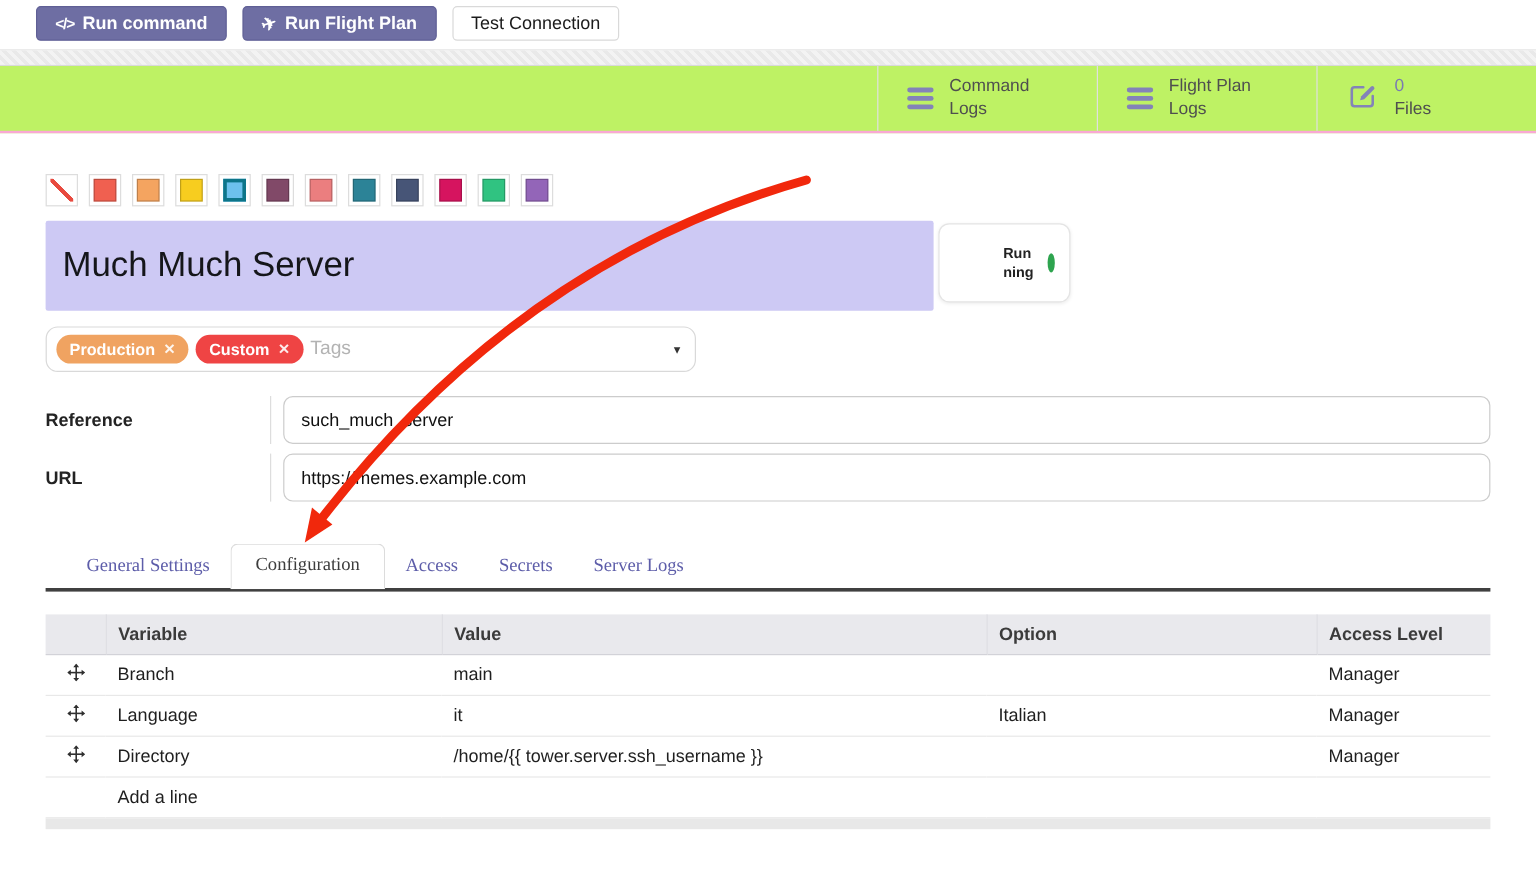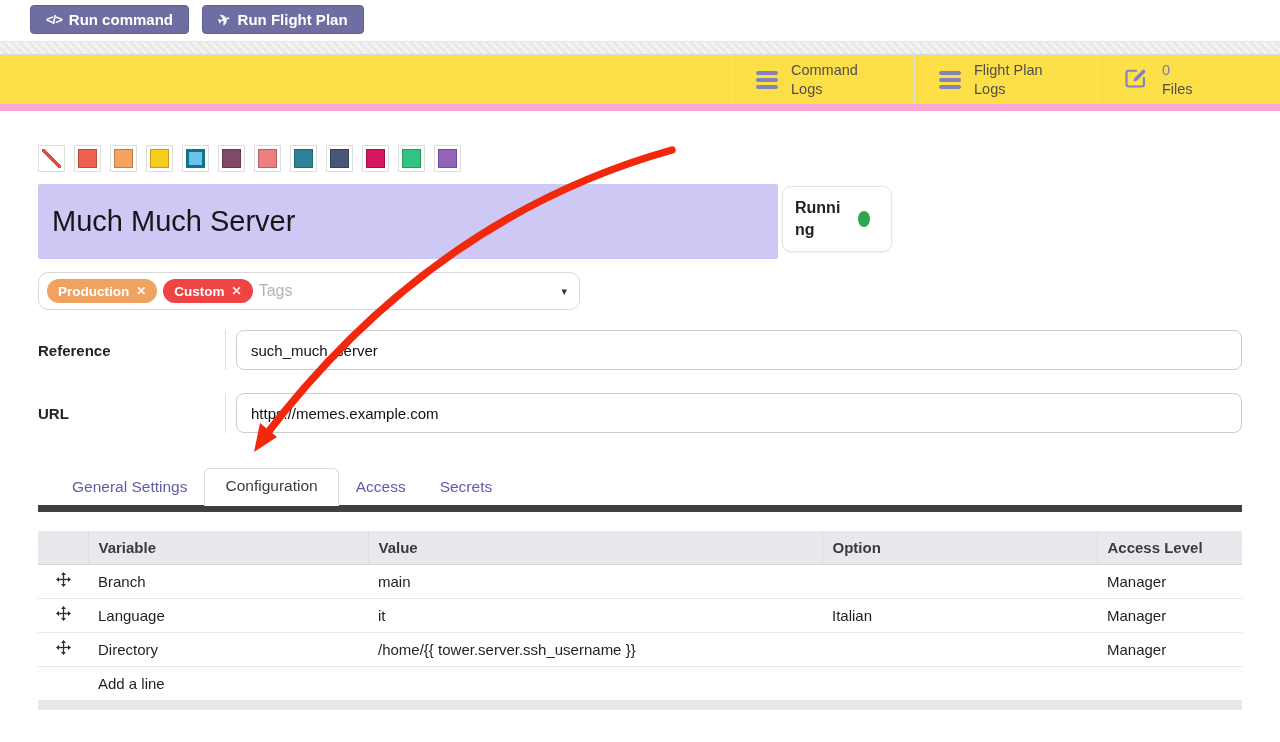--- a/index.html
+++ b/index.html
@@ -124,6 +124,9 @@
   <div class="btn btn-primary">
     <span class="plane-icon">✈</span>
     <span>Run Flight Plan</span>
+  </div>
+  <div class="btn btn-plain">
+    <span>Test Connection</span>
   </div>
 </div>
 

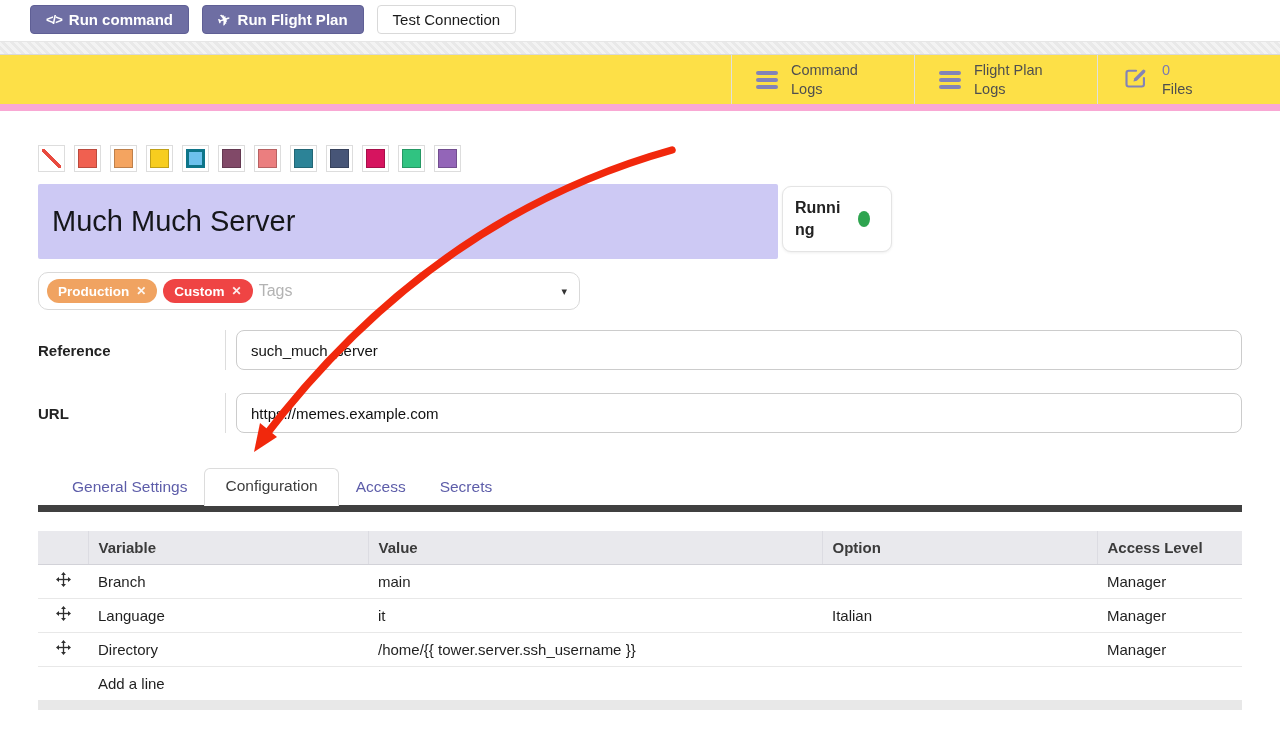--- a/index.html
+++ b/index.html
@@ -28,7 +28,7 @@
   }
 
   
-  .stat-header { height:56px; border-bottom:7px solid #f9a8d4; display:flex; justify-content:flex-end; background:#fde047; }
+  .stat-header { height:56px; border-bottom:2px solid #f9a8d4; display:flex; justify-content:flex-end; background:#bef264; }
   .stat-btn {
     width:183px; border-left:1px solid #e0e0e0; display:flex; align-items:center;
     gap:13px; padding-left:24px; cursor:pointer;

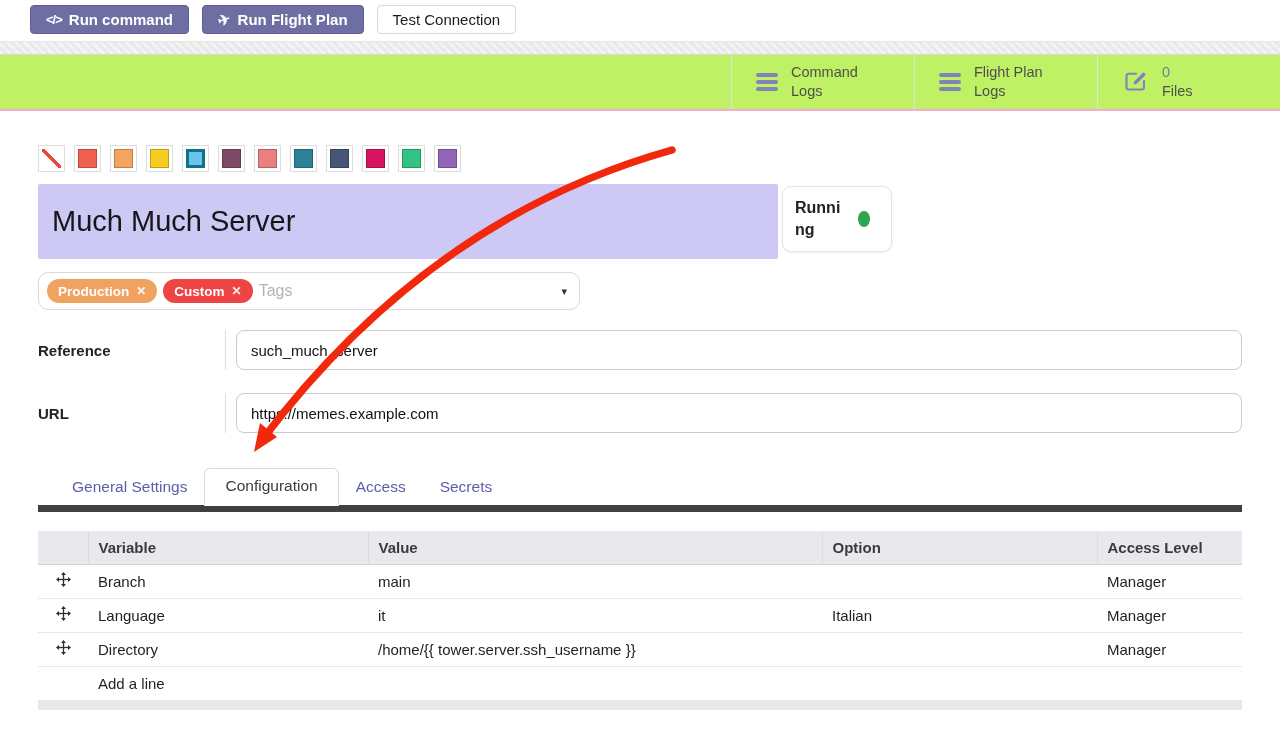--- a/index.html
+++ b/index.html
@@ -63,7 +63,7 @@
     border-radius:9px; box-shadow:0 1px 3px rgba(0,0,0,.07);
     display:flex; align-items:center; padding:0 12px; gap:9px; cursor:pointer;
   }
-  .status-text { font-weight:bold; font-size:16px; width:54px; word-break:break-all; line-height:1.35; color:#222; }
+  .status-text { font-weight:bold; font-size:12px; width:54px; word-break:break-all; line-height:1.35; color:#222;margin-left:41px; }
   .status-dot { width:12px; height:16px; border-radius:50%; }
 
   .tags-field {

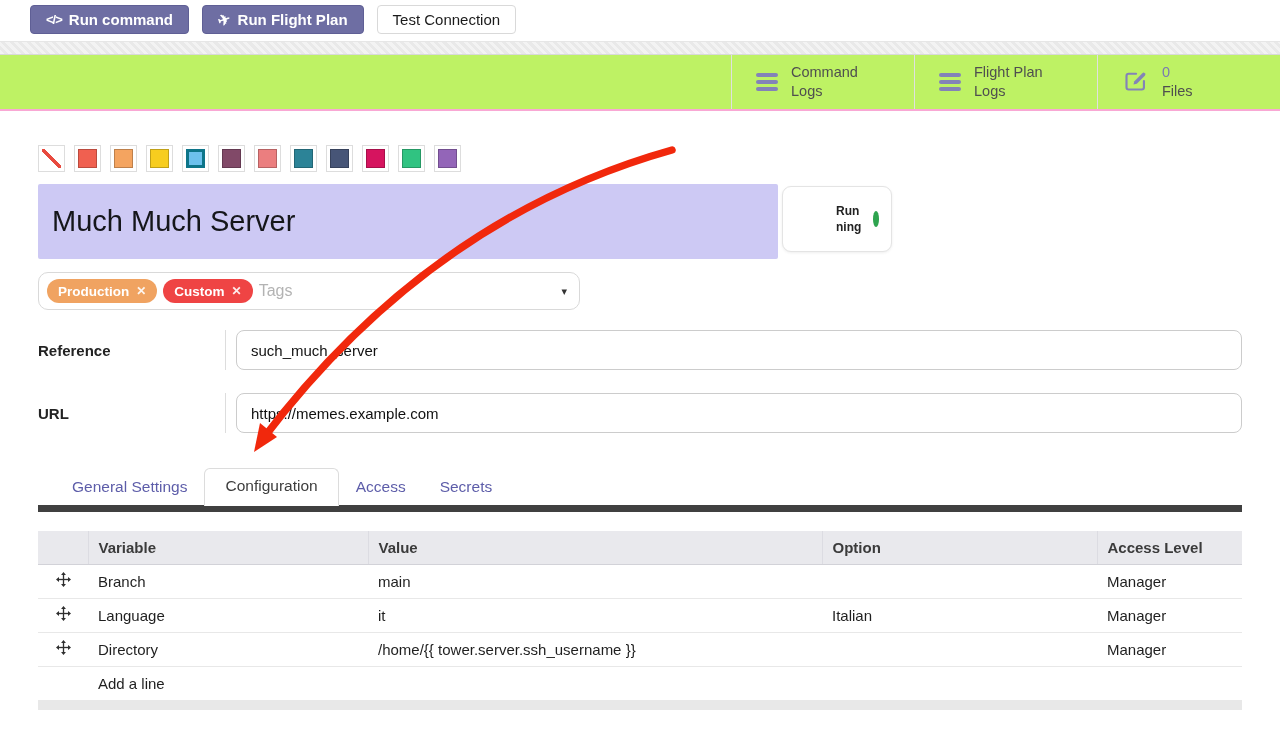--- a/index.html
+++ b/index.html
@@ -80,7 +80,7 @@
 
   .field-row { display:flex; align-items:center; }
   .field-row.reference { margin-top:20px; }
-  .field-row.url { margin-top:23px; }
+  .field-row.url { margin-top:8px; }
   .field-label { width:187px; font-weight:bold; font-size:15px; color:#232323; }
   .field-input-wrap { flex:1; border-left:1px solid #ddd; padding-left:10px; }
   .field-input-wrap input {

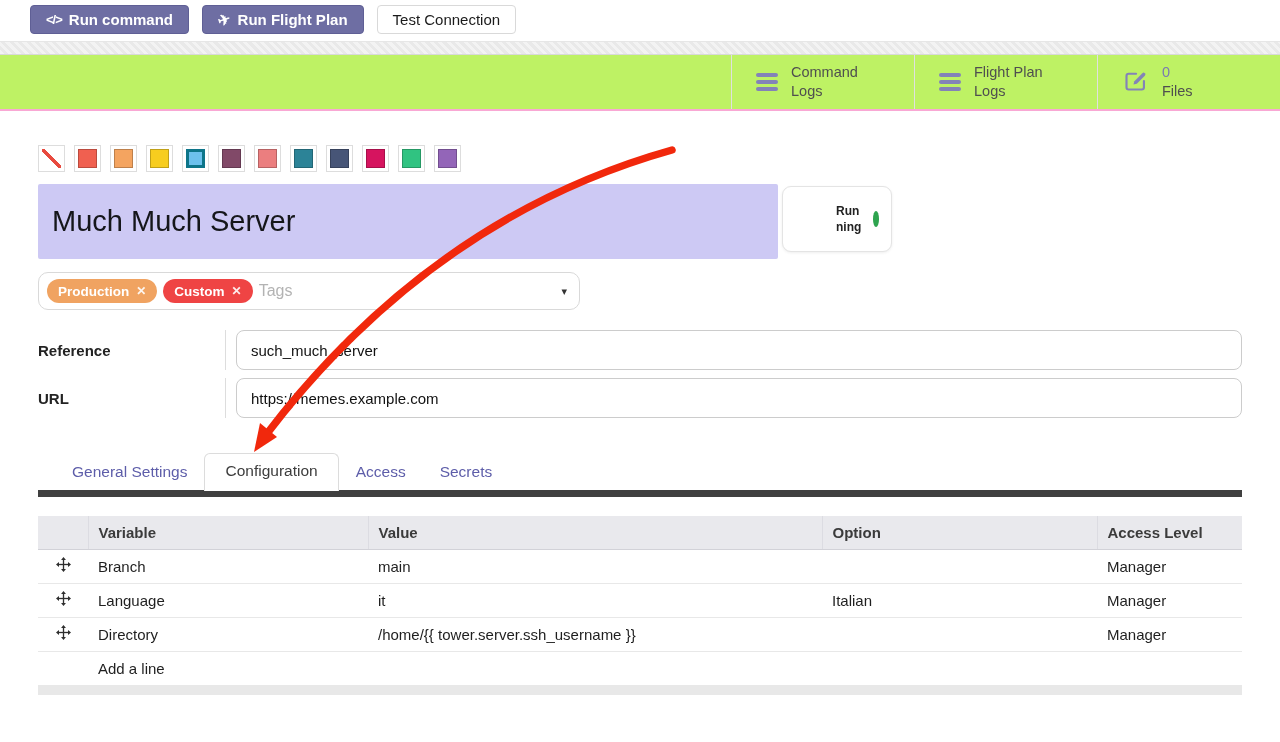--- a/index.html
+++ b/index.html
@@ -89,7 +89,7 @@
   }
 
   
-  .tabs { display:flex; margin-top:35px; border-bottom:7px solid #404040; padding-left:17px; align-items:flex-end; }
+  .tabs { display:flex; margin-top:35px; border-bottom:3px solid #404040; padding-left:17px; align-items:flex-end;font-family:Liberation Serif, serif; }
   .tab {
     padding:8px 17px 9px; font-size:15.5px; color:#5d5da9; cursor:pointer; white-space:nowrap;
   }

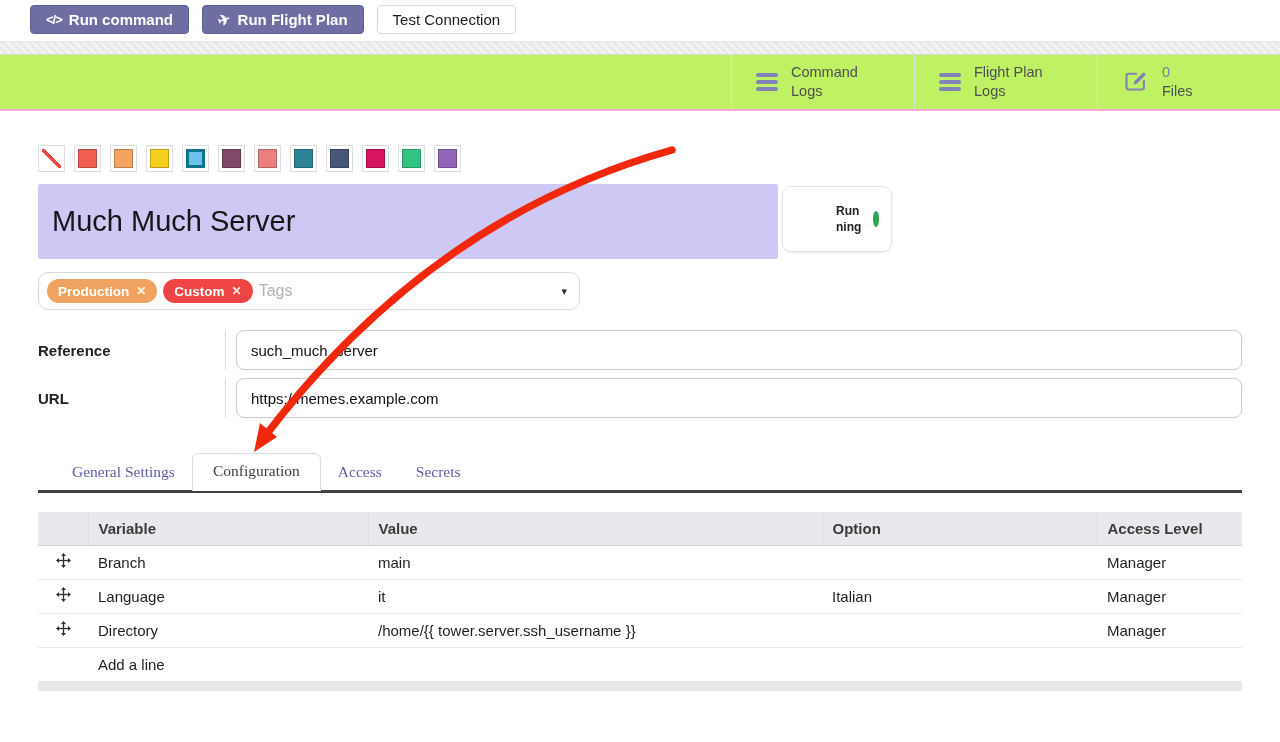--- a/index.html
+++ b/index.html
@@ -251,6 +251,7 @@
     <div class="tab active">Configuration</div>
     <div class="tab">Access</div>
     <div class="tab">Secrets</div>
+    <div class="tab">Server Logs</div>
   </div>
 
   <table class="config-table">

